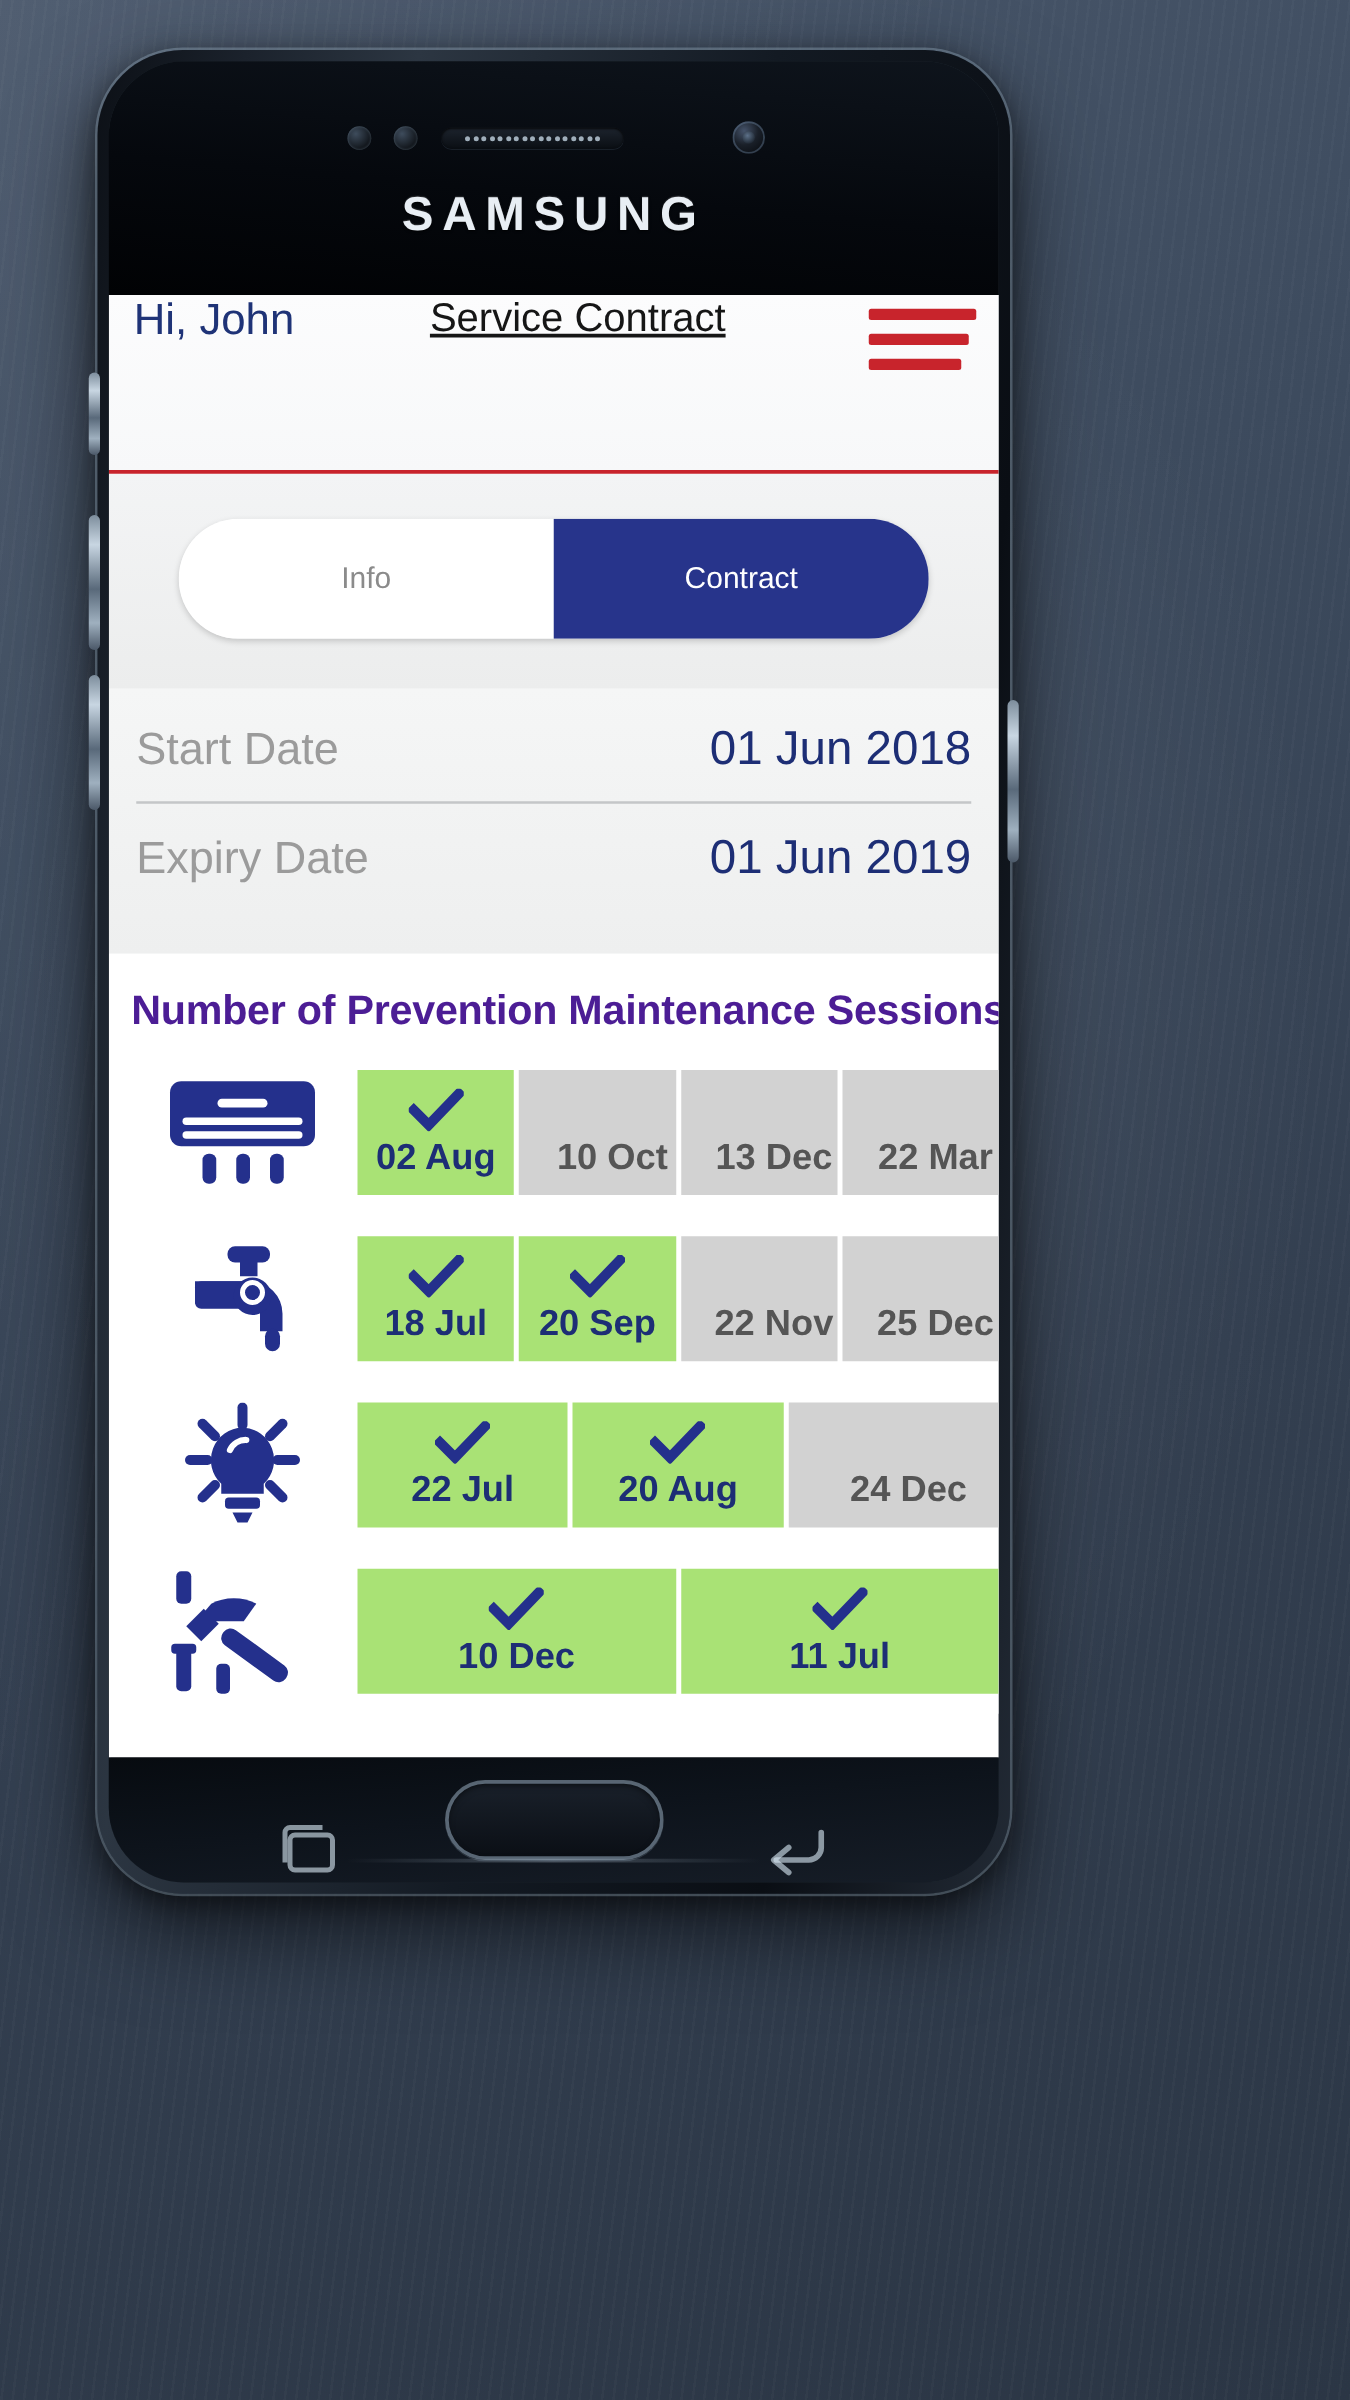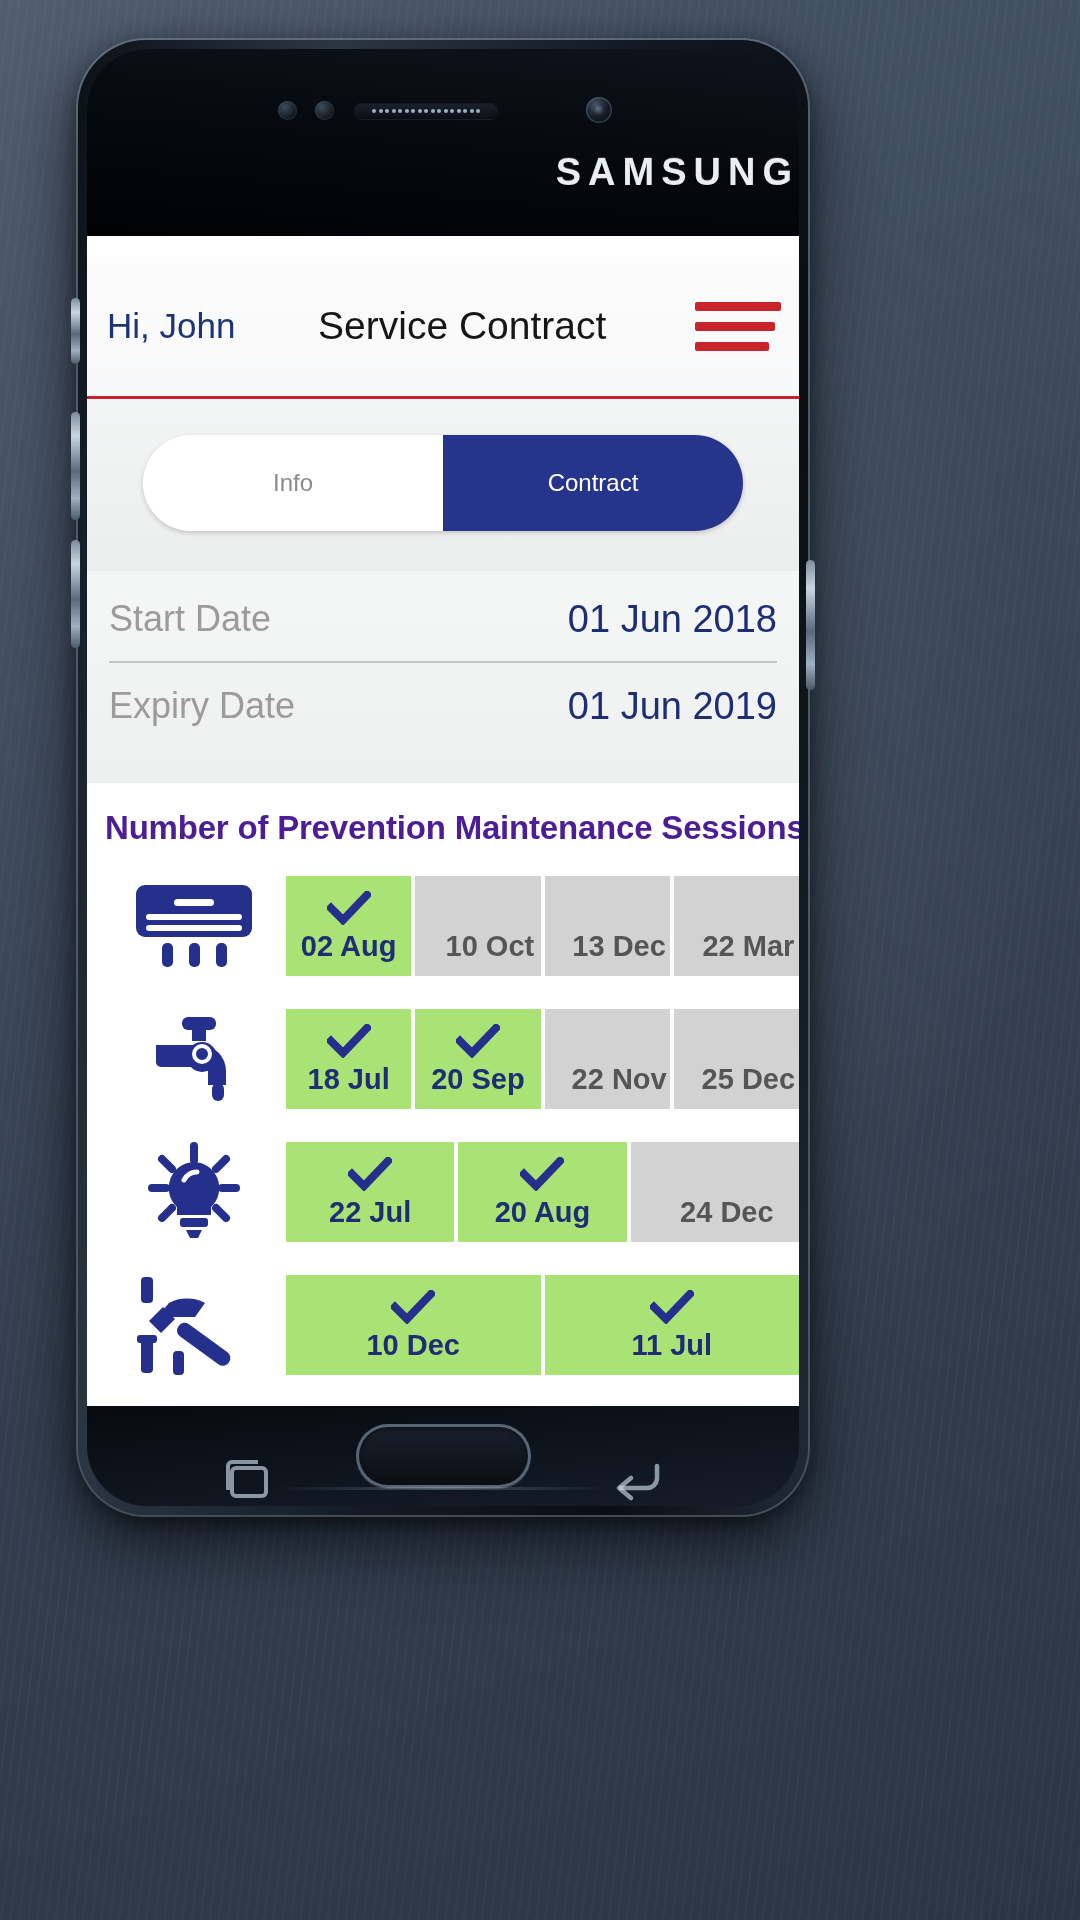--- a/index.html
+++ b/index.html
@@ -138,7 +138,7 @@
     position: absolute;
     left: 0; right: 0;
     top: 102px;
-    text-align: right;
+    text-align: center;
     font-family: "Liberation Sans", sans-serif;
     font-size: 38px;
     font-weight: bold;

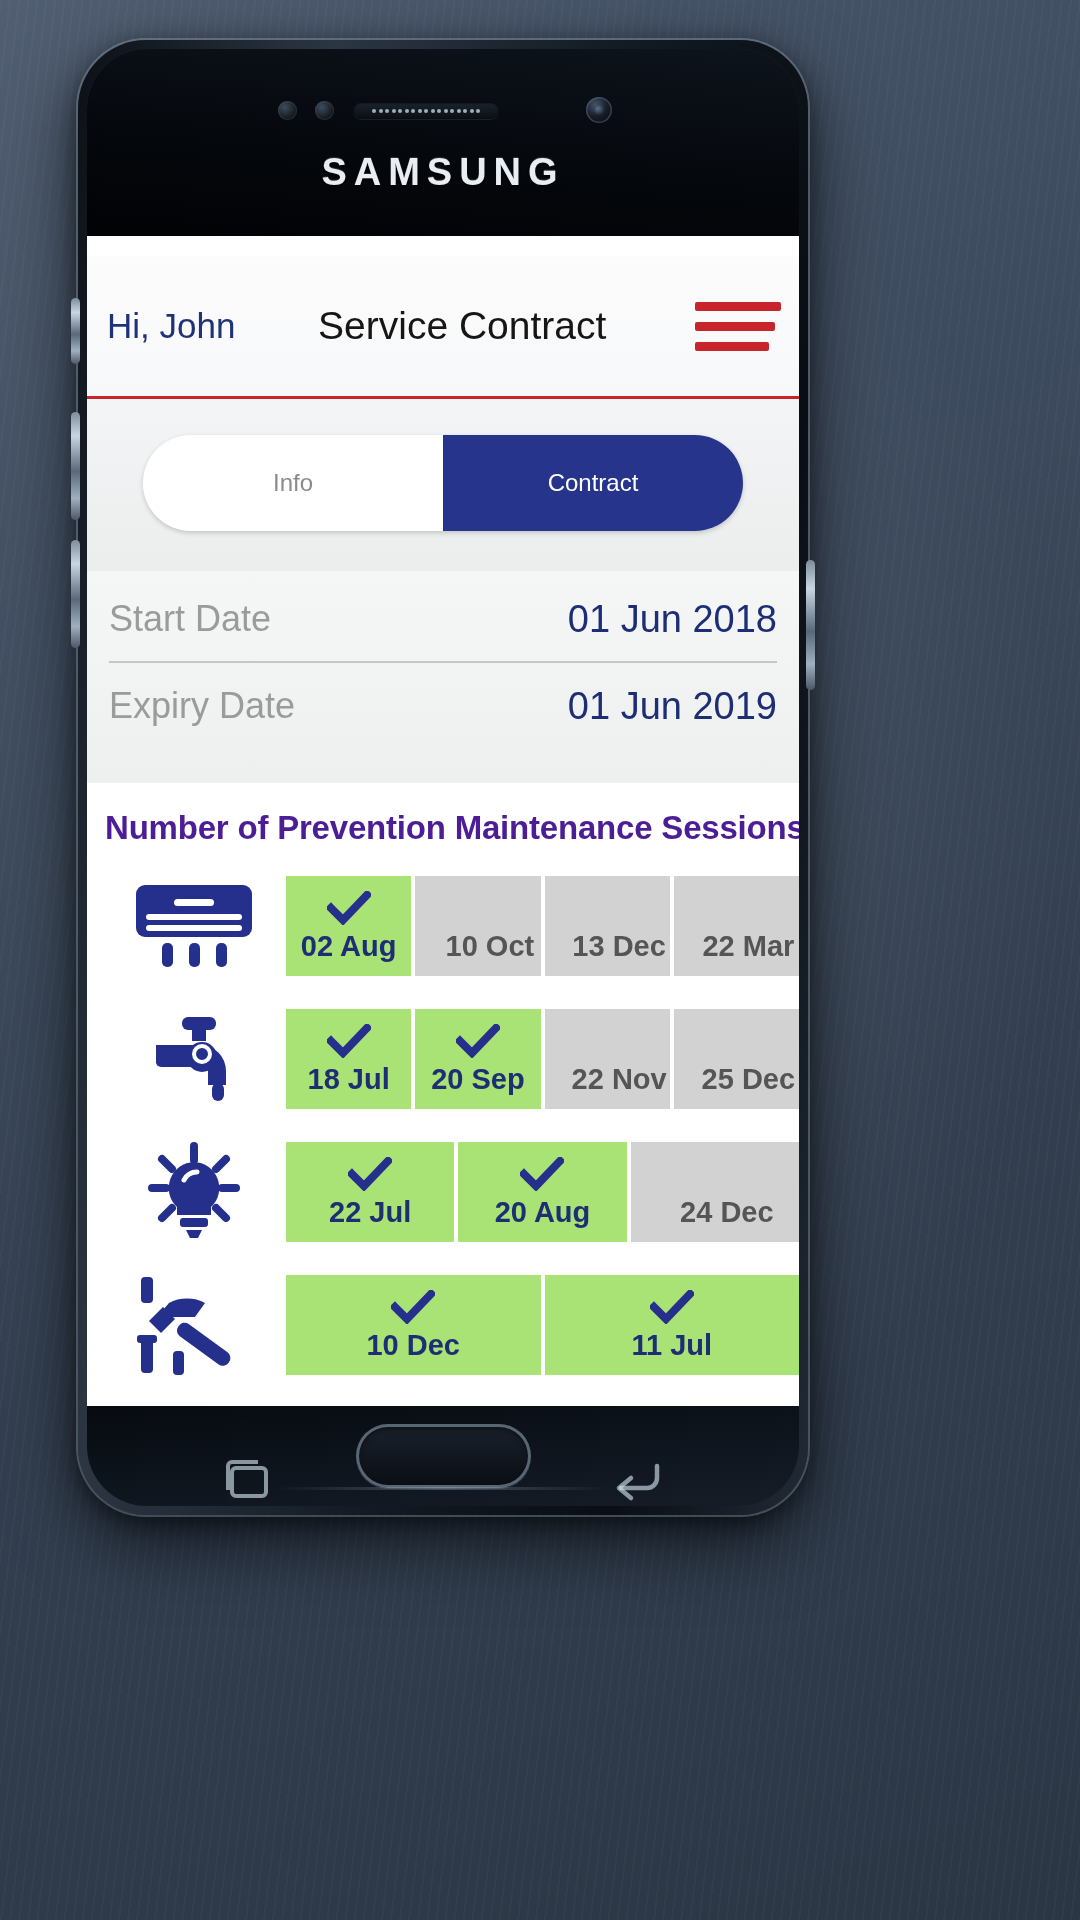--- a/index.html
+++ b/index.html
@@ -165,9 +165,7 @@
     background: linear-gradient(180deg, #fcfcfd 0%, #f7f8f9 100%);
     border-bottom: 3px solid #c8242c;
     display: flex;
-    align-items: center;
     padding: 0 18px 0 20px;
-    margin-top: 20px;
   }
   #greeting {
     font-size: 35px;

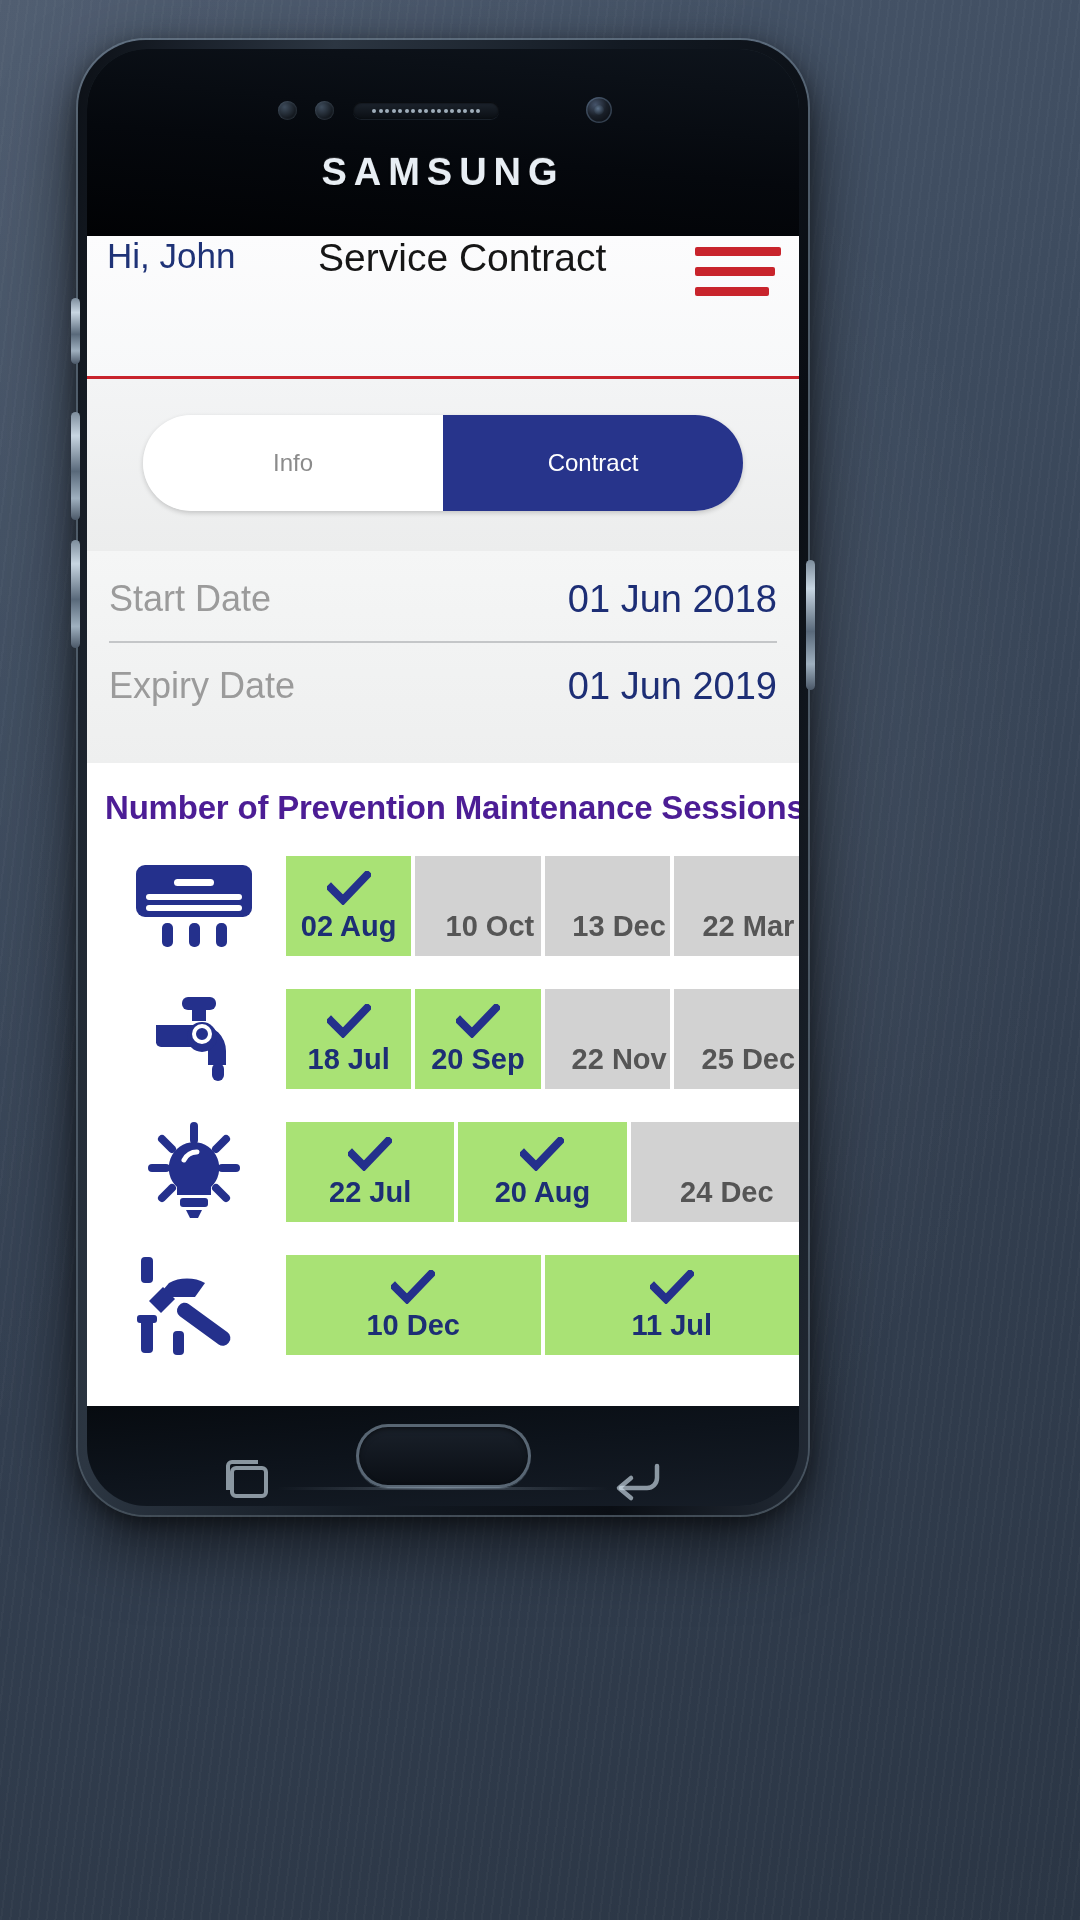--- a/index.html
+++ b/index.html
@@ -177,10 +177,11 @@
   #header-title {
     flex: 1;
     text-align: center;
-    font-size: 39px;
+    font-size: 32px;
     color: #161616;
     font-weight: 400;
     margin-left: -6px;
+    text-decoration: underline;
   }
   #menu-button {
     flex: 0 0 auto;

